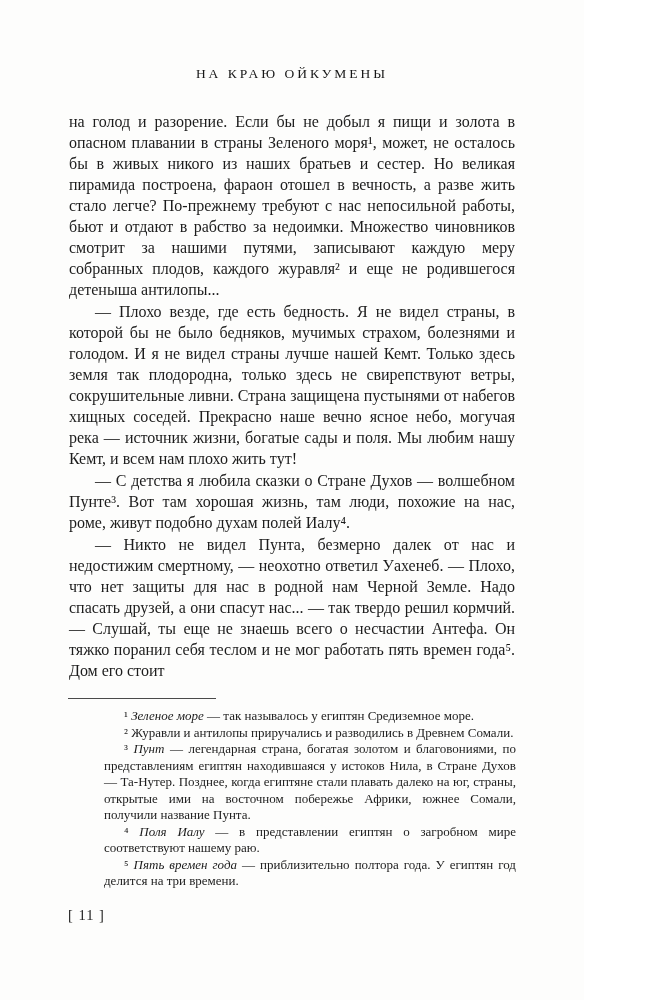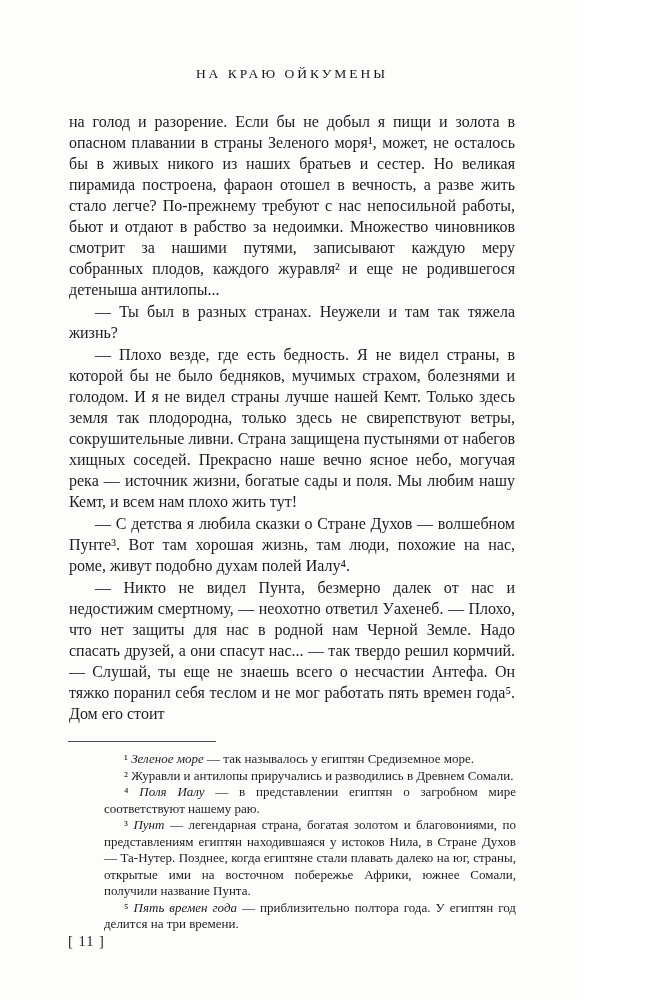--- a/index.html
+++ b/index.html
@@ -86,7 +86,6 @@
 
   <div class="body-text">
     <p class="para no-indent">на голод и разорение. Если бы не добыл я пищи и золота в опасном плавании в страны Зеленого моря¹, может, не осталось бы в живых никого из наших братьев и сестер. Но великая пирамида построена, фараон отошел в вечность, а разве жить стало легче? По-прежнему требуют с нас непосильной работы, бьют и отдают в рабство за недоимки. Множество чиновников смотрит за нашими путями, записывают каждую меру собранных плодов, каждого журавля² и еще не родившегося детеныша антилопы...</p>
-    <p class="para">— Ты был в разных странах. Неужели и там так тяжела жизнь?</p>
     <p class="para">— Плохо везде, где есть бедность. Я не видел страны, в которой бы не было бедняков, мучимых страхом, болезнями и голодом. И я не видел страны лучше нашей Кемт. Только здесь земля так плодородна, только здесь не свирепствуют ветры, сокрушительные ливни. Страна защищена пустынями от набегов хищных соседей. Прекрасно наше вечно ясное небо, могучая река — источник жизни, богатые сады и поля. Мы любим нашу Кемт, и всем нам плохо жить тут!</p>
     <p class="para">— С детства я любила сказки о Стране Духов — волшебном Пунте³. Вот там хорошая жизнь, там люди, похожие на нас, роме, живут подобно духам полей Иалу⁴.</p>
     <p class="para">— Никто не видел Пунта, безмерно далек от нас и недостижим смертному, — неохотно ответил Уахенеб. — Плохо, что нет защиты для нас в родной нам Черной Земле. Надо спасать друзей, а они спасут нас... — так твердо решил кормчий. — Слушай, ты еще не знаешь всего о несчастии Антефа. Он тяжко поранил себя теслом и не мог работать пять времен года⁵. Дом его стоит</p>

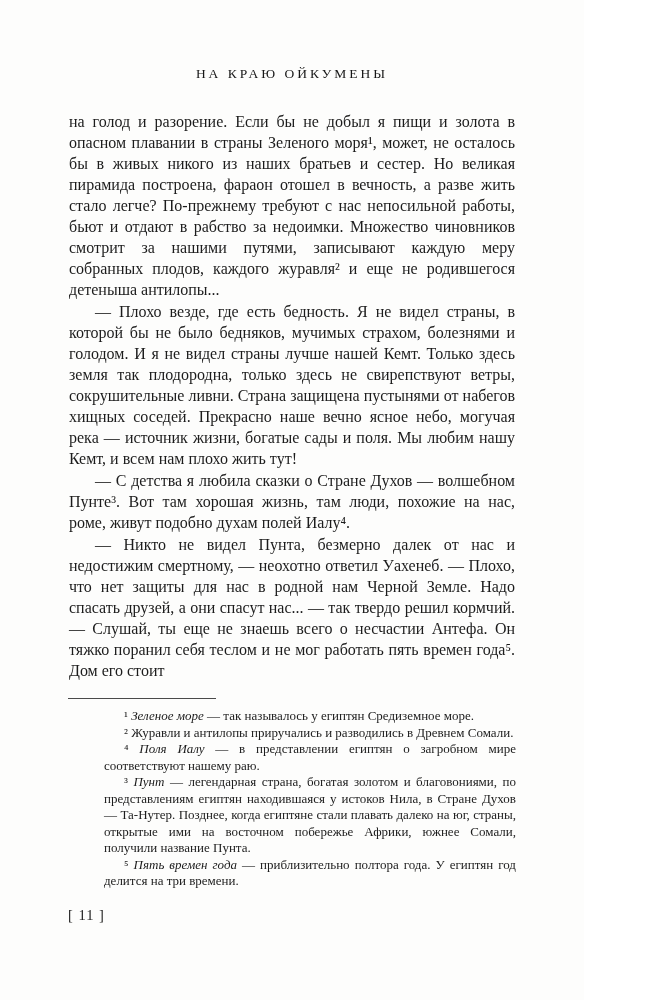--- a/index.html
+++ b/index.html
@@ -96,8 +96,8 @@
   <div class="footnotes">
     <p class="footnote"><span class="fn-marker">¹</span> <i class="fn-term">Зеленое море</i><span> — так называлось у египтян Средиземное море.</span></p>
     <p class="footnote"><span class="fn-marker">²</span> <i class="fn-term"></i><span>Журавли и антилопы приручались и разводились в Древнем Сомали.</span></p>
+    <p class="footnote"><span class="fn-marker">³</span> <i class="fn-term">Пунт</i><span> — легендарная страна, богатая золотом и благовониями, по представлениям египтян находившаяся у истоков Нила, в Стране Духов — Та-Нутер. Позднее, когда египтяне стали плавать далеко на юг, страны, открытые ими на восточном побережье Африки, южнее Сомали, получили название Пунта.</span></p>
     <p class="footnote"><span class="fn-marker">⁴</span> <i class="fn-term">Поля Иалу</i><span> — в представлении египтян о загробном мире соответствуют нашему раю.</span></p>
-    <p class="footnote"><span class="fn-marker">³</span> <i class="fn-term">Пунт</i><span> — легендарная страна, богатая золотом и благовониями, по представлениям египтян находившаяся у истоков Нила, в Стране Духов — Та-Нутер. Позднее, когда египтяне стали плавать далеко на юг, страны, открытые ими на восточном побережье Африки, южнее Сомали, получили название Пунта.</span></p>
     <p class="footnote"><span class="fn-marker">⁵</span> <i class="fn-term">Пять времен года</i><span> — приблизительно полтора года. У египтян год делится на три времени.</span></p>
   </div>
 

